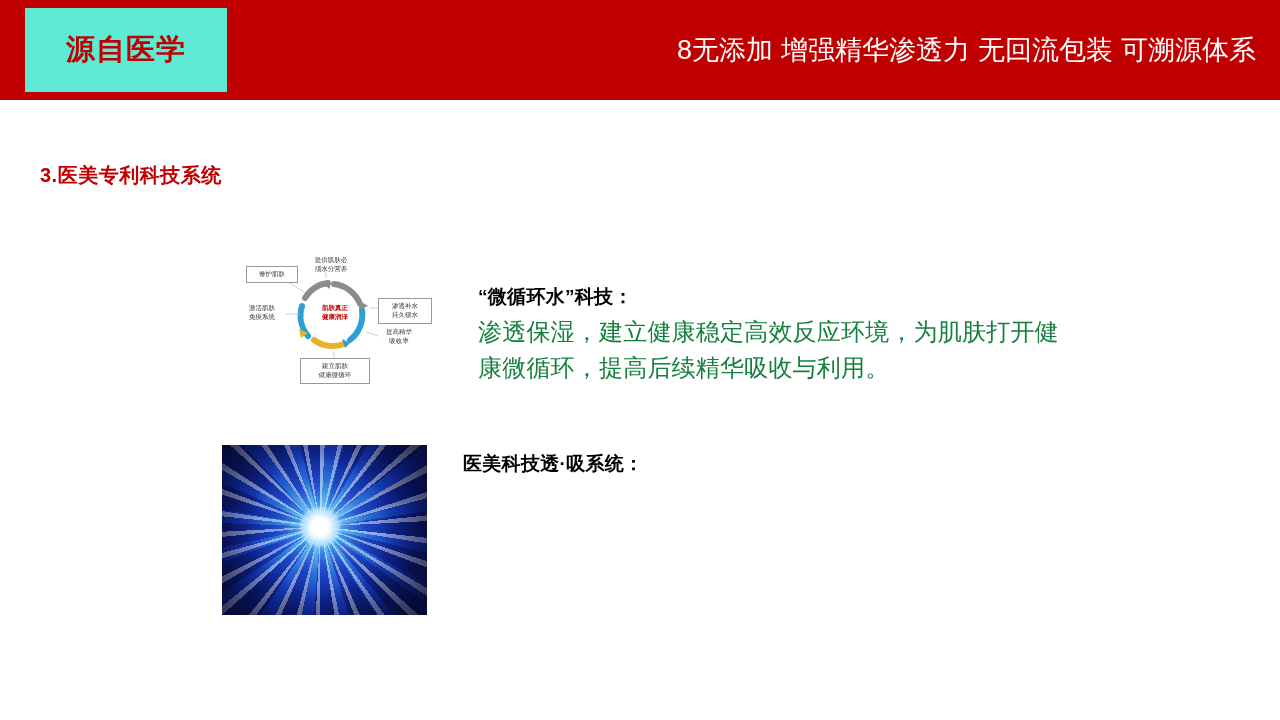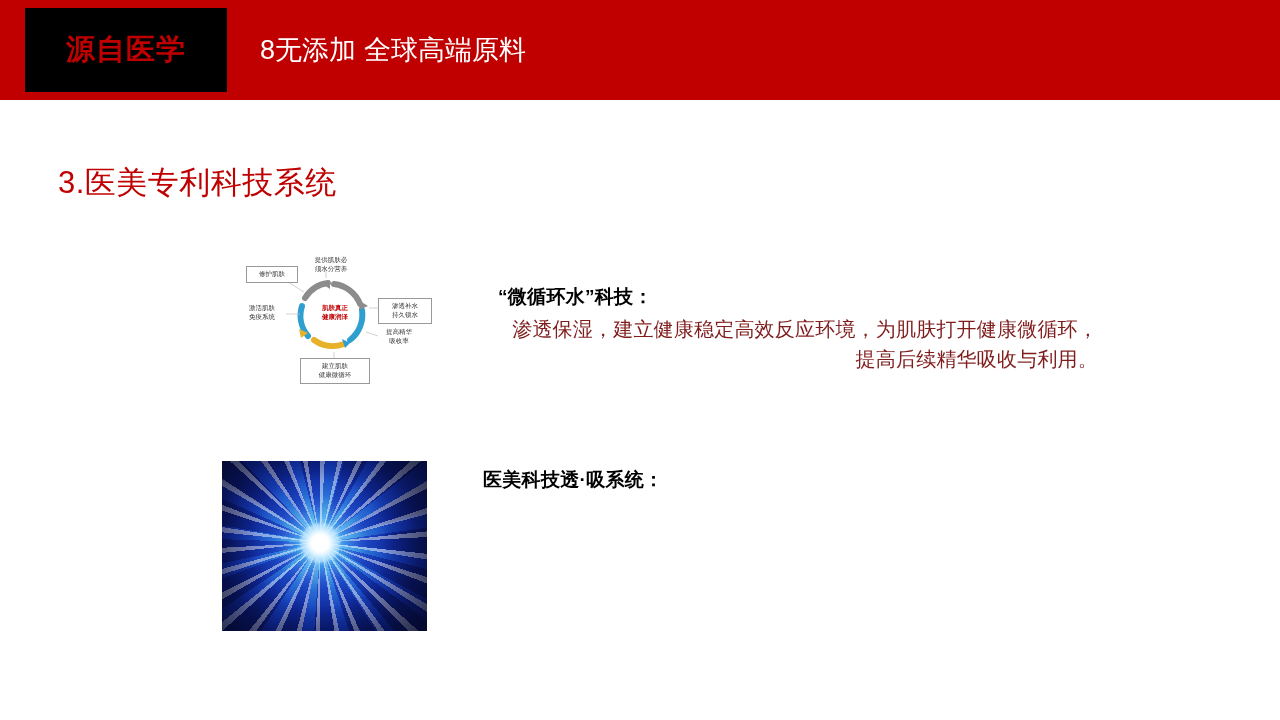--- a/index.html
+++ b/index.html
@@ -28,7 +28,7 @@
   }
   .banner-brand {
     width: 208px;
-    background: #000000;
+    background: #5eead4;
     border: 3px solid #c00000;
     box-sizing: border-box;
     display: flex;

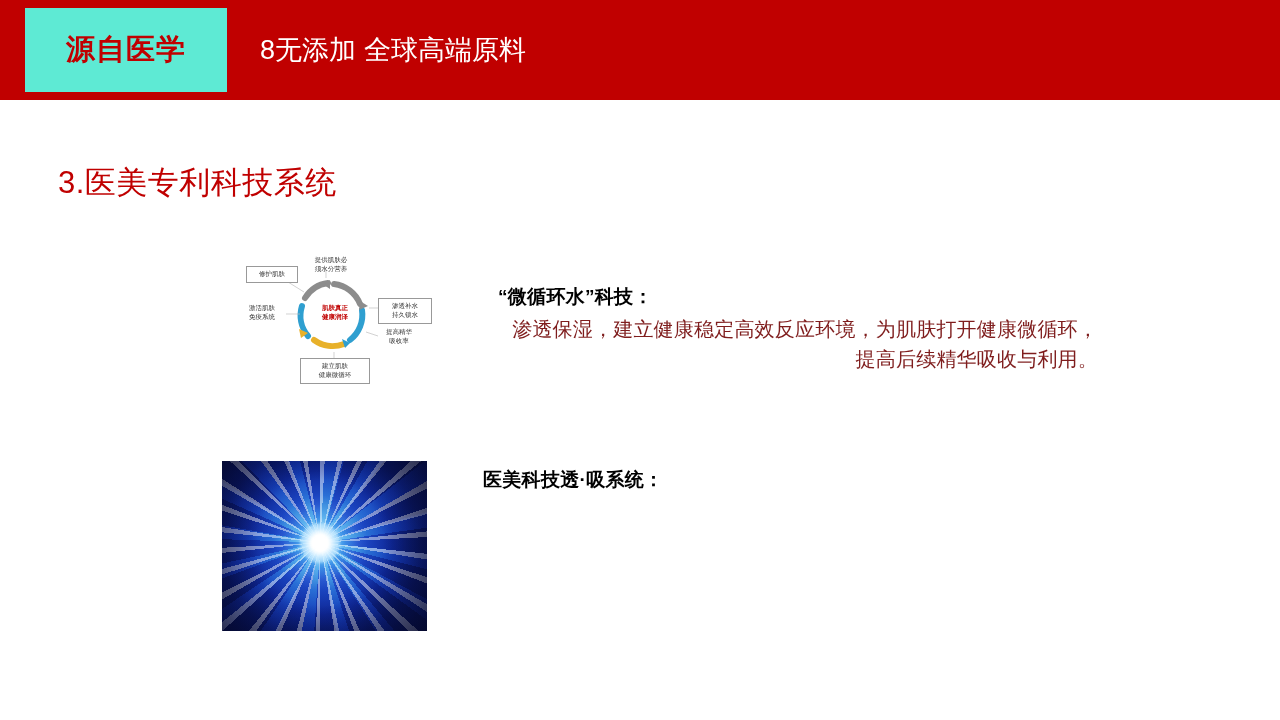--- a/index.html
+++ b/index.html
@@ -47,7 +47,7 @@
     flex: 1;
     display: flex;
     align-items: center;
-    justify-content: flex-start;
+    justify-content: flex-end;
     padding: 0 20px 0 26px;
   }
   .banner-item {

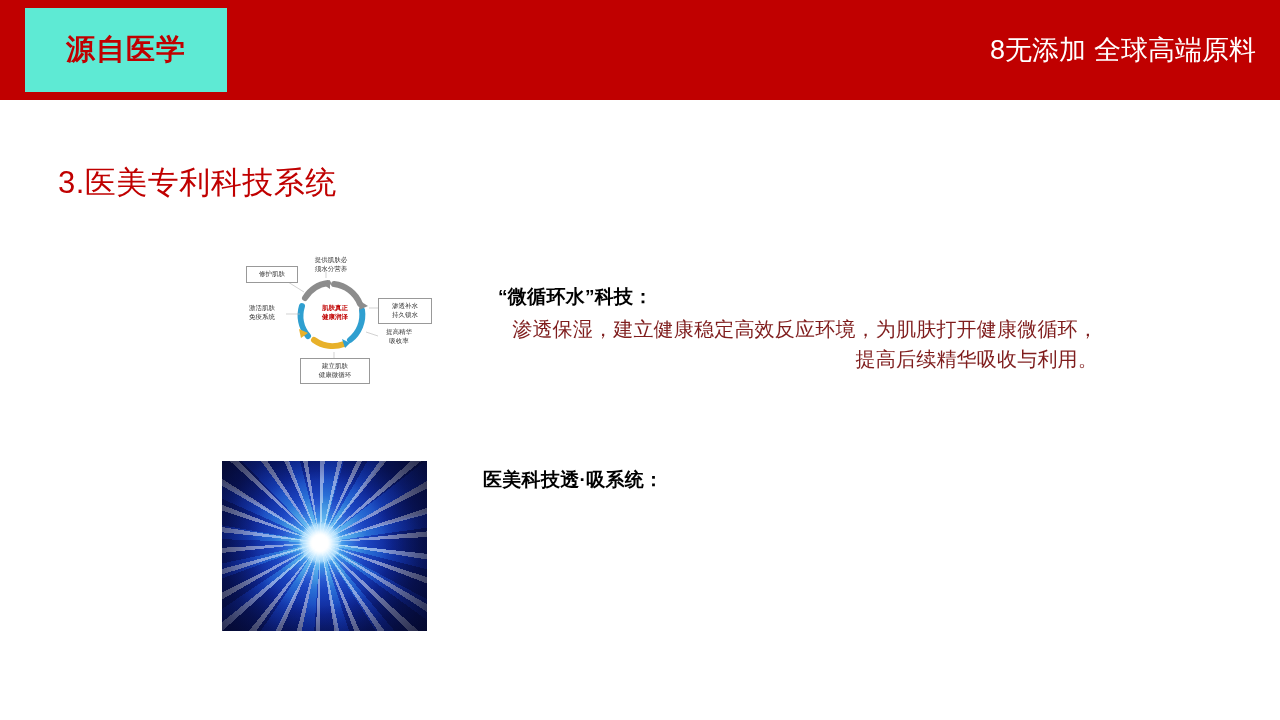--- a/index.html
+++ b/index.html
@@ -198,7 +198,7 @@
   </div>
   <div class="banner-items">
     <span class="banner-item">8无添加</span>
-    <span class="banner-item">全球高端原料</span>
+    <span class="banner-item">增强精华渗透力</span>
   </div>
 </div>
 

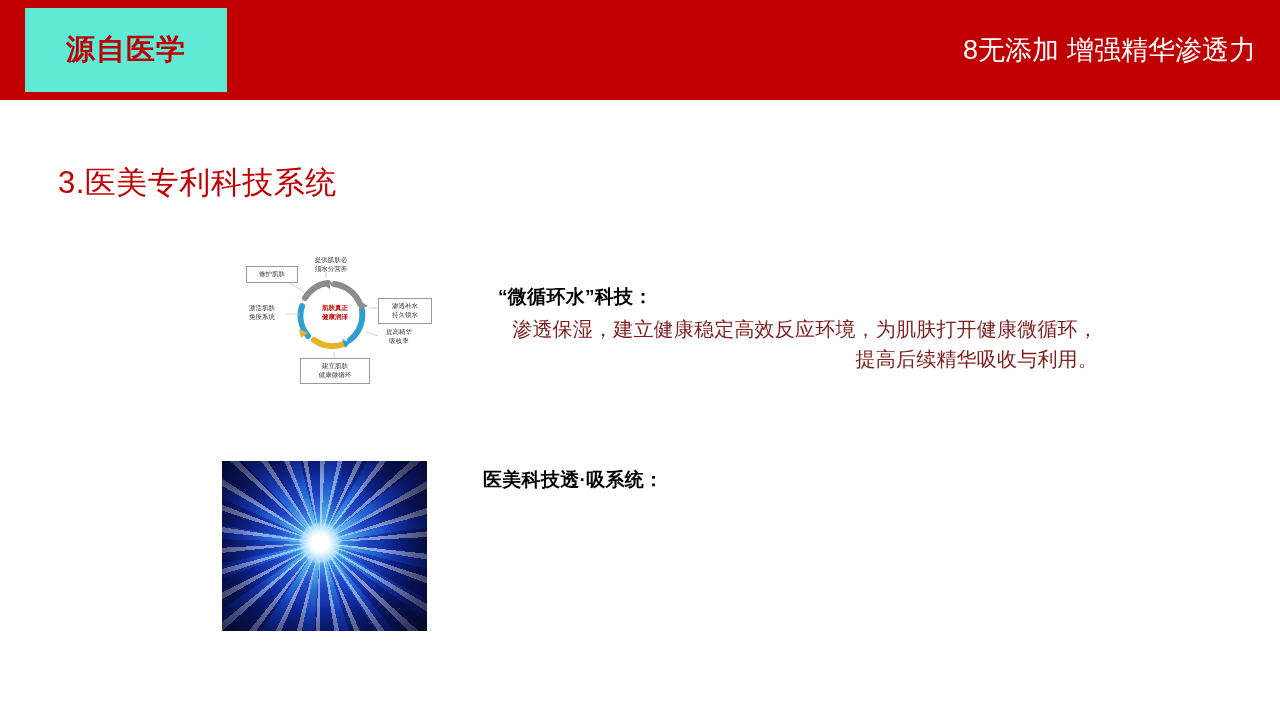--- a/index.html
+++ b/index.html
@@ -199,6 +199,7 @@
   <div class="banner-items">
     <span class="banner-item">8无添加</span>
     <span class="banner-item">增强精华渗透力</span>
+    <span class="banner-item">无回流包装</span>
   </div>
 </div>
 

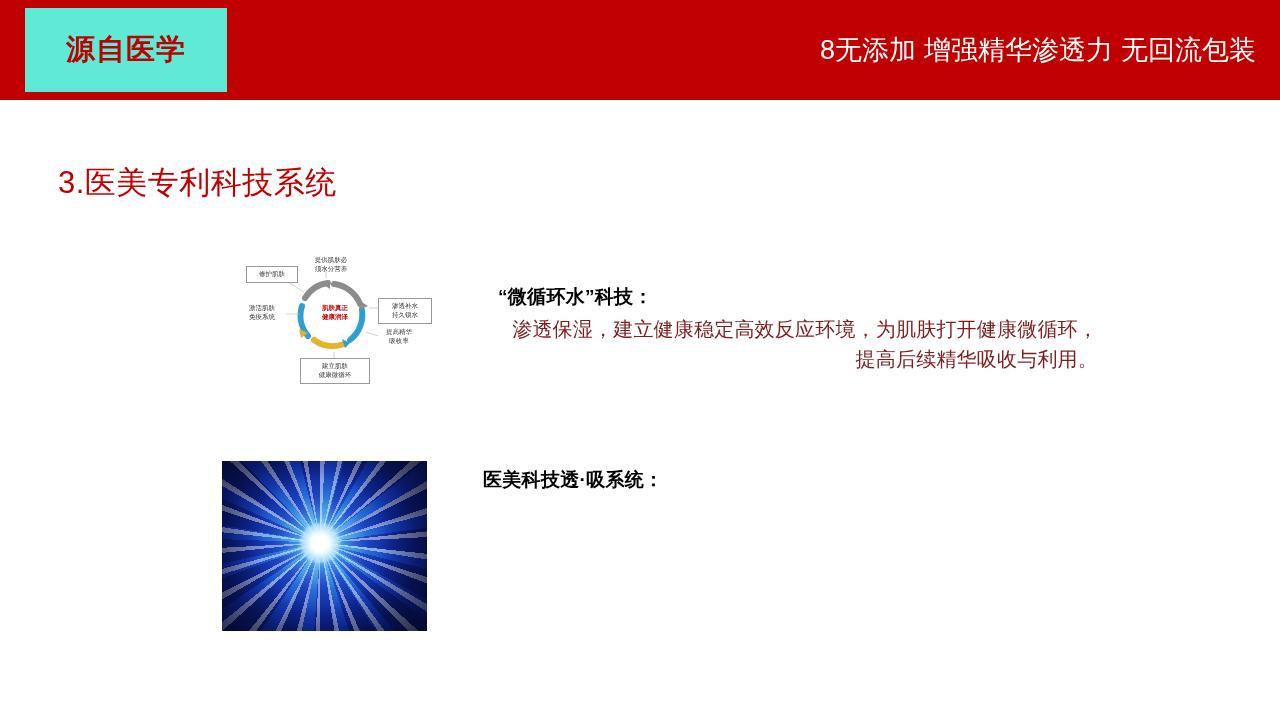--- a/index.html
+++ b/index.html
@@ -200,6 +200,7 @@
     <span class="banner-item">8无添加</span>
     <span class="banner-item">增强精华渗透力</span>
     <span class="banner-item">无回流包装</span>
+    <span class="banner-item">可溯源体系</span>
   </div>
 </div>
 

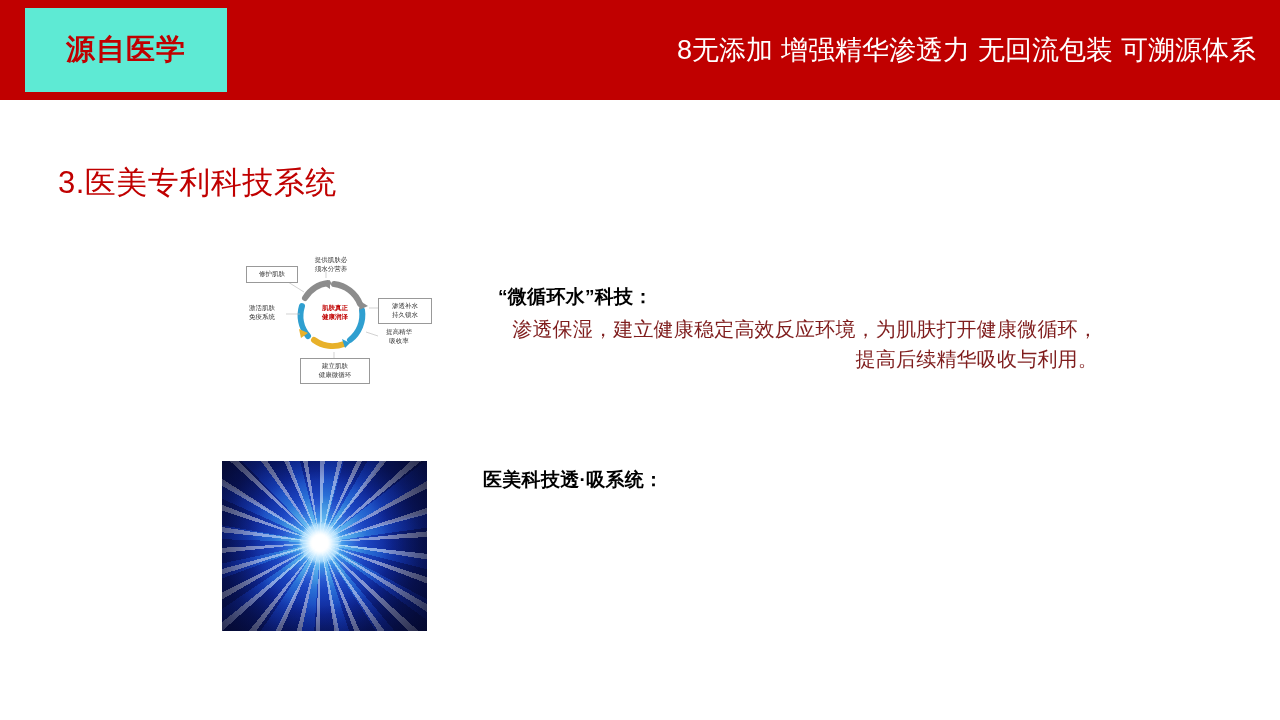--- a/index.html
+++ b/index.html
@@ -60,11 +60,11 @@
   
   .section-title {
     position: absolute;
-    left: 58px;
+    left: 40px;
     top: 162px;
     color: #c00000;
-    font-size: 31px;
-    font-weight: normal;
+    font-size: 20px;
+    font-weight: bold;
     letter-spacing: 0.5px;
   }
 

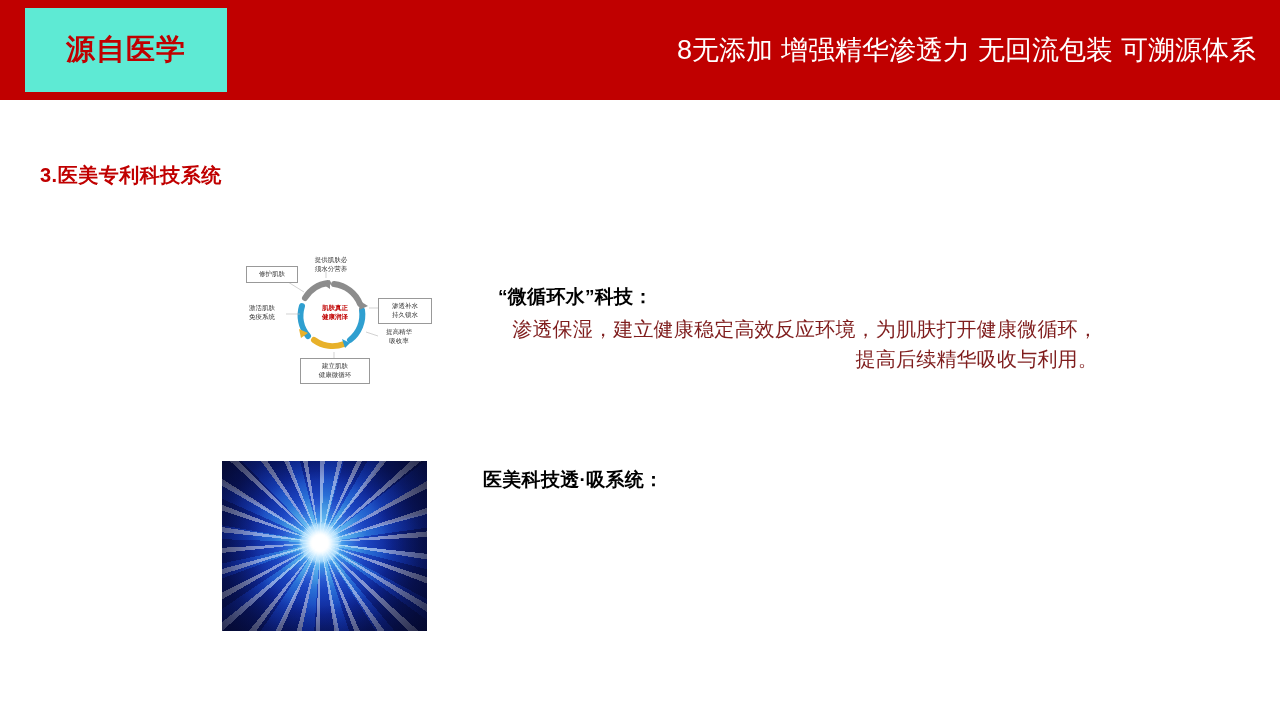--- a/index.html
+++ b/index.html
@@ -73,7 +73,6 @@
     position: absolute;
     display: flex;
     align-items: flex-start;
-    gap: 20px;
   }
   .block-1 { left: 238px; top: 248px; }
   .block-2 { left: 222px; top: 461px; }

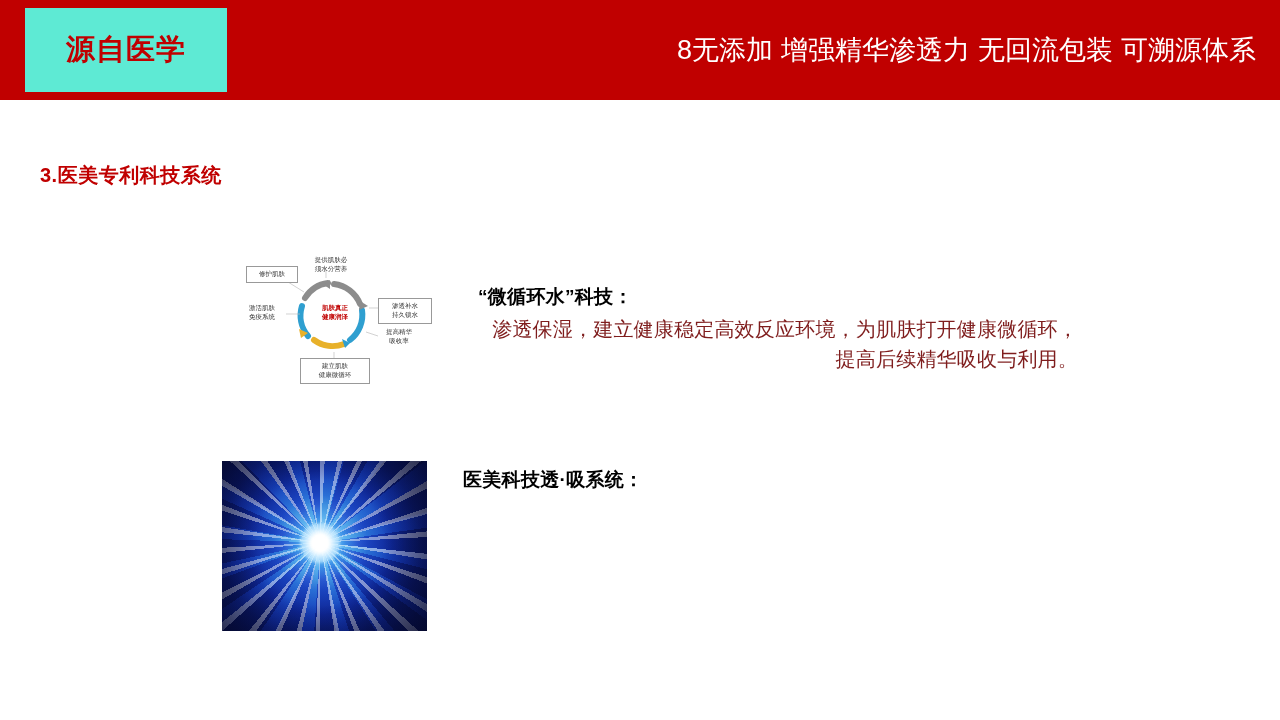--- a/index.html
+++ b/index.html
@@ -109,11 +109,10 @@
     letter-spacing: 0.3px;
   }
   .text-body {
-    font-size: 20px;
-    color: #7f1d1d;
+    font-size: 24px;
+    color: #15803d;
     line-height: 1.5;
     letter-spacing: 0.2px;
-    text-align: right;
   }
 
   

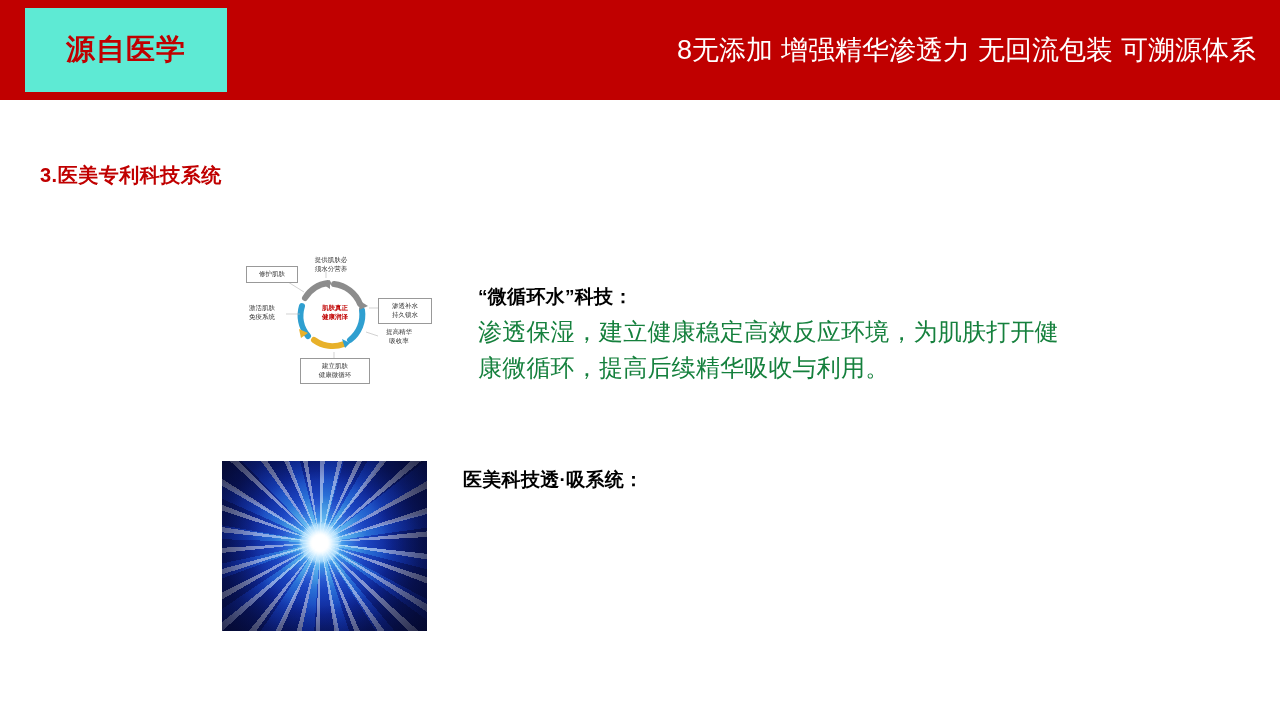--- a/index.html
+++ b/index.html
@@ -75,7 +75,7 @@
     align-items: flex-start;
   }
   .block-1 { left: 238px; top: 248px; }
-  .block-2 { left: 222px; top: 461px; }
+  .block-2 { left: 222px; top: 445px; }
 
   .figure-1 {
     width: 200px;

